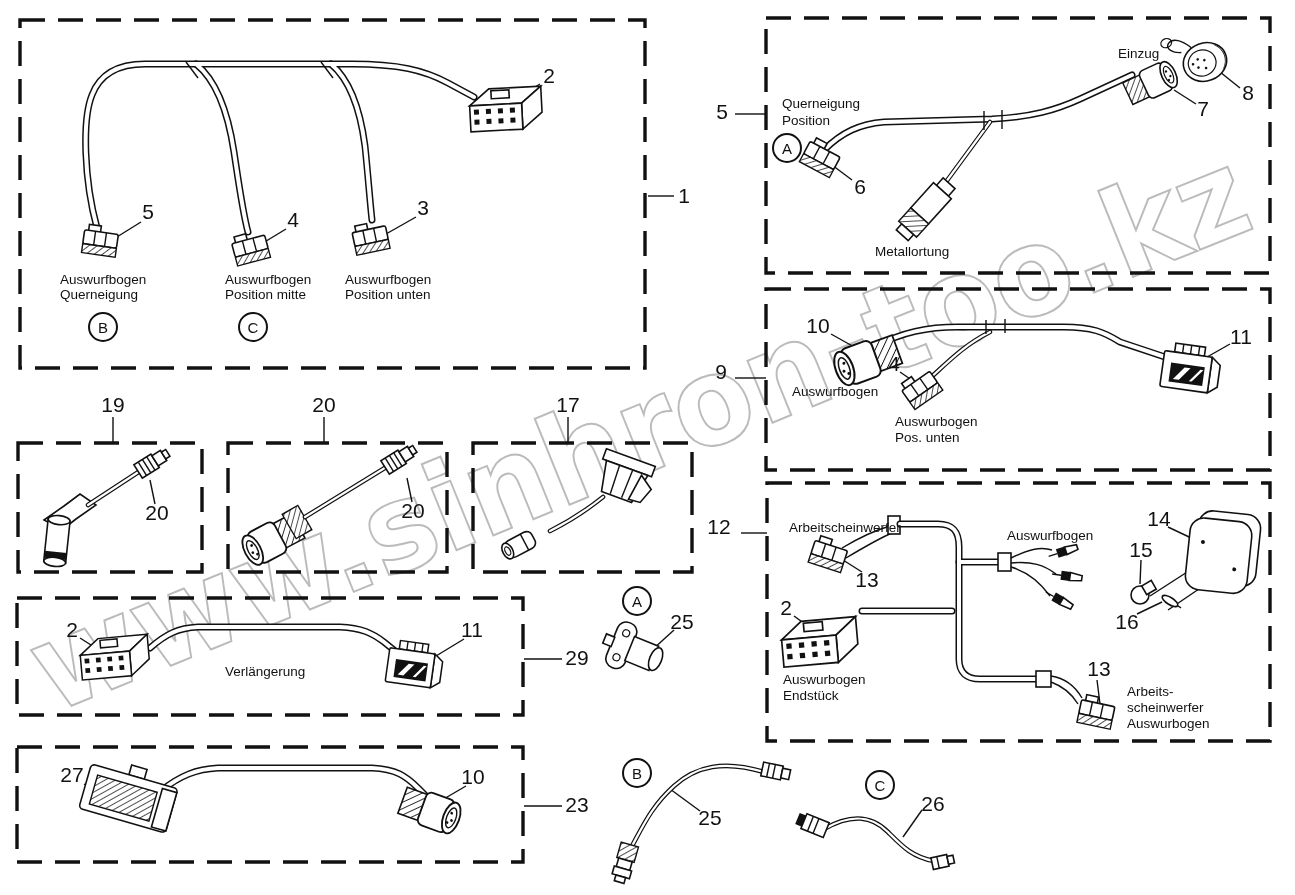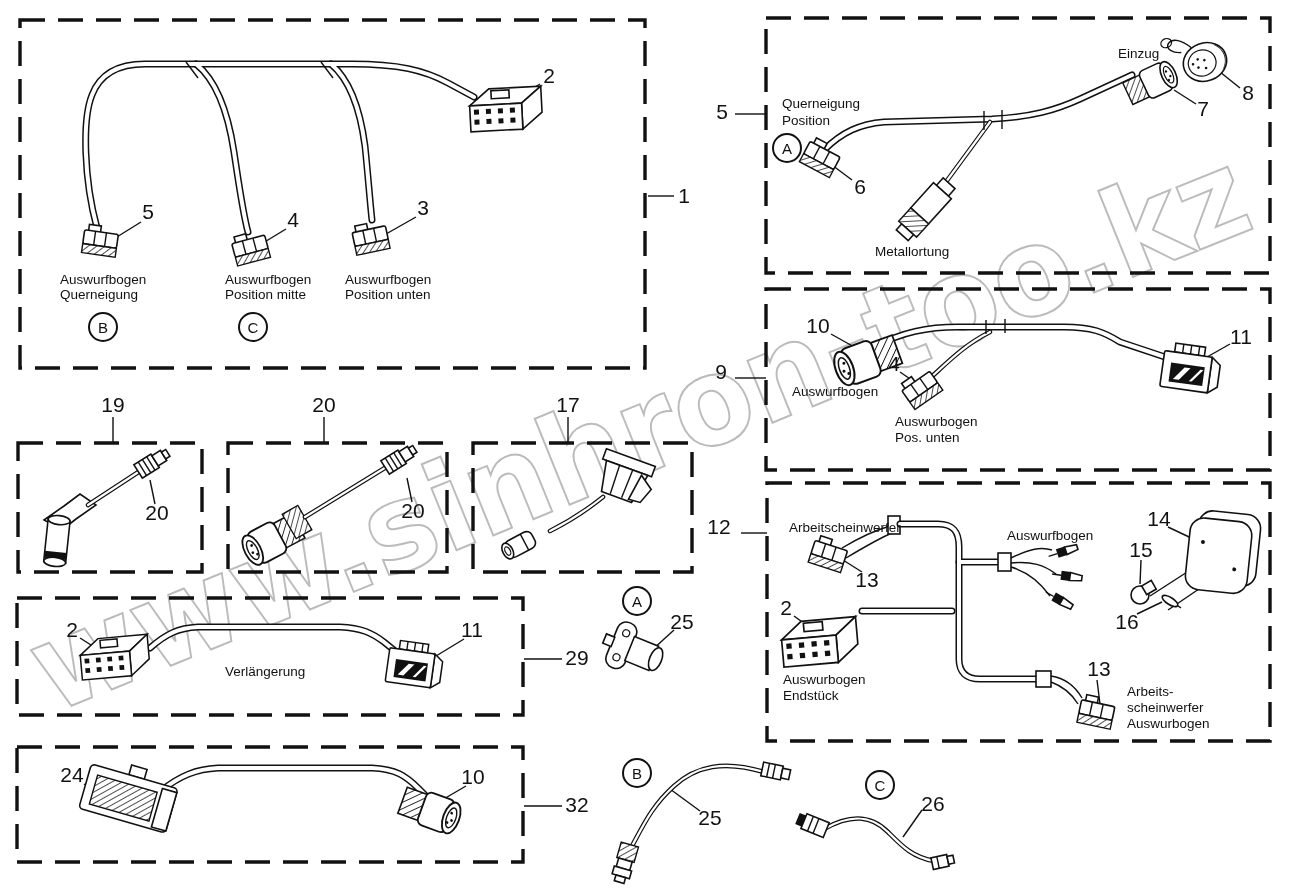--- a/index.html
+++ b/index.html
@@ -410,7 +410,7 @@
   <div class="lbl cap" style="left:225px;top:664px">Verlängerung</div>
 
   <div class="lbl num" style="left:577px;top:805px">32</div>
-  <div class="lbl num" style="left:72px;top:775px">24</div>
+  <div class="lbl num" style="left:72px;top:775px">27</div>
   <div class="lbl num" style="left:473px;top:777px">10</div>
 
   <div class="letter" style="left:637px;top:601px">A</div>

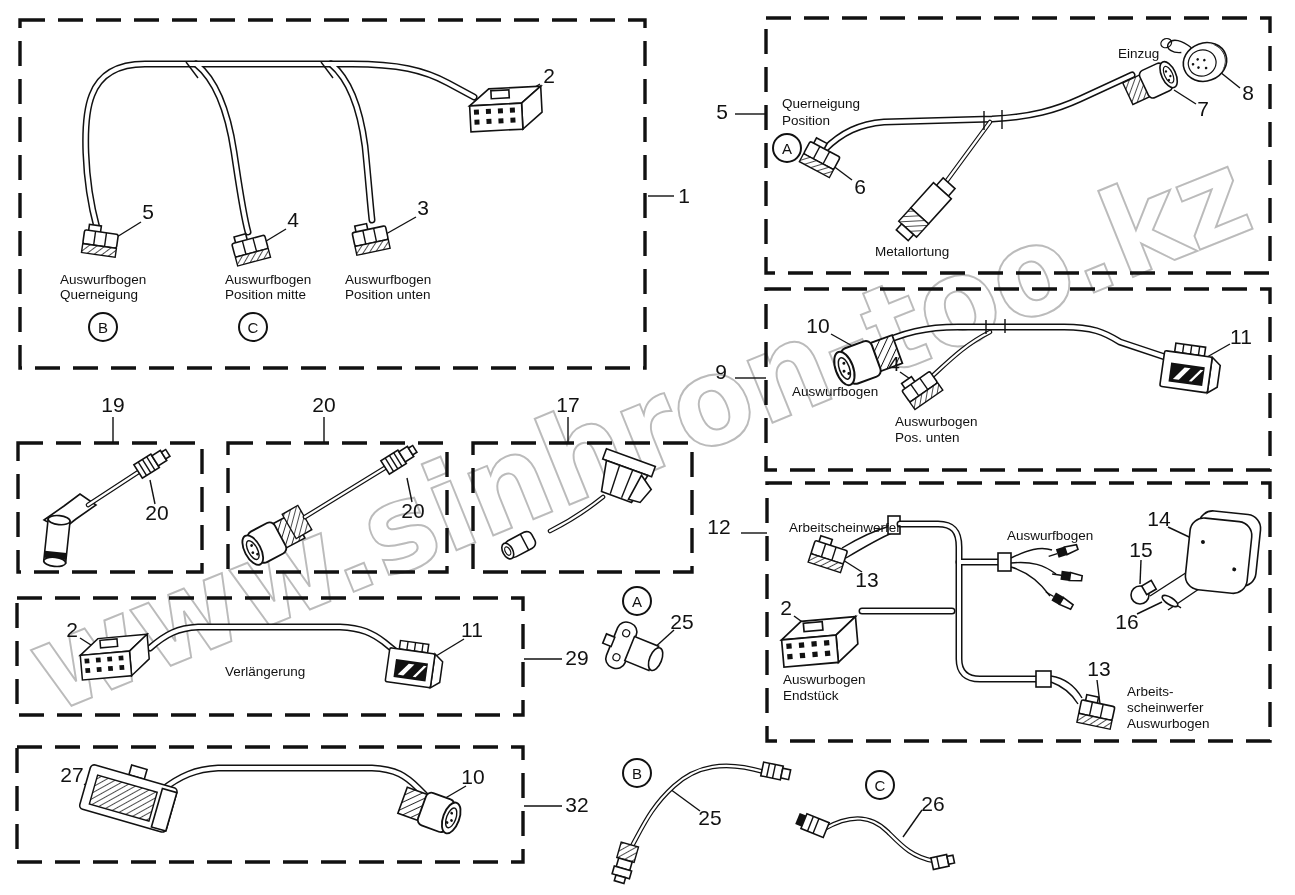--- a/index.html
+++ b/index.html
@@ -409,7 +409,7 @@
   <div class="lbl num" style="left:472px;top:630px">11</div>
   <div class="lbl cap" style="left:225px;top:664px">Verlängerung</div>
 
-  <div class="lbl num" style="left:577px;top:805px">32</div>
+  <div class="lbl num" style="left:577px;top:805px">23</div>
   <div class="lbl num" style="left:72px;top:775px">27</div>
   <div class="lbl num" style="left:473px;top:777px">10</div>
 

